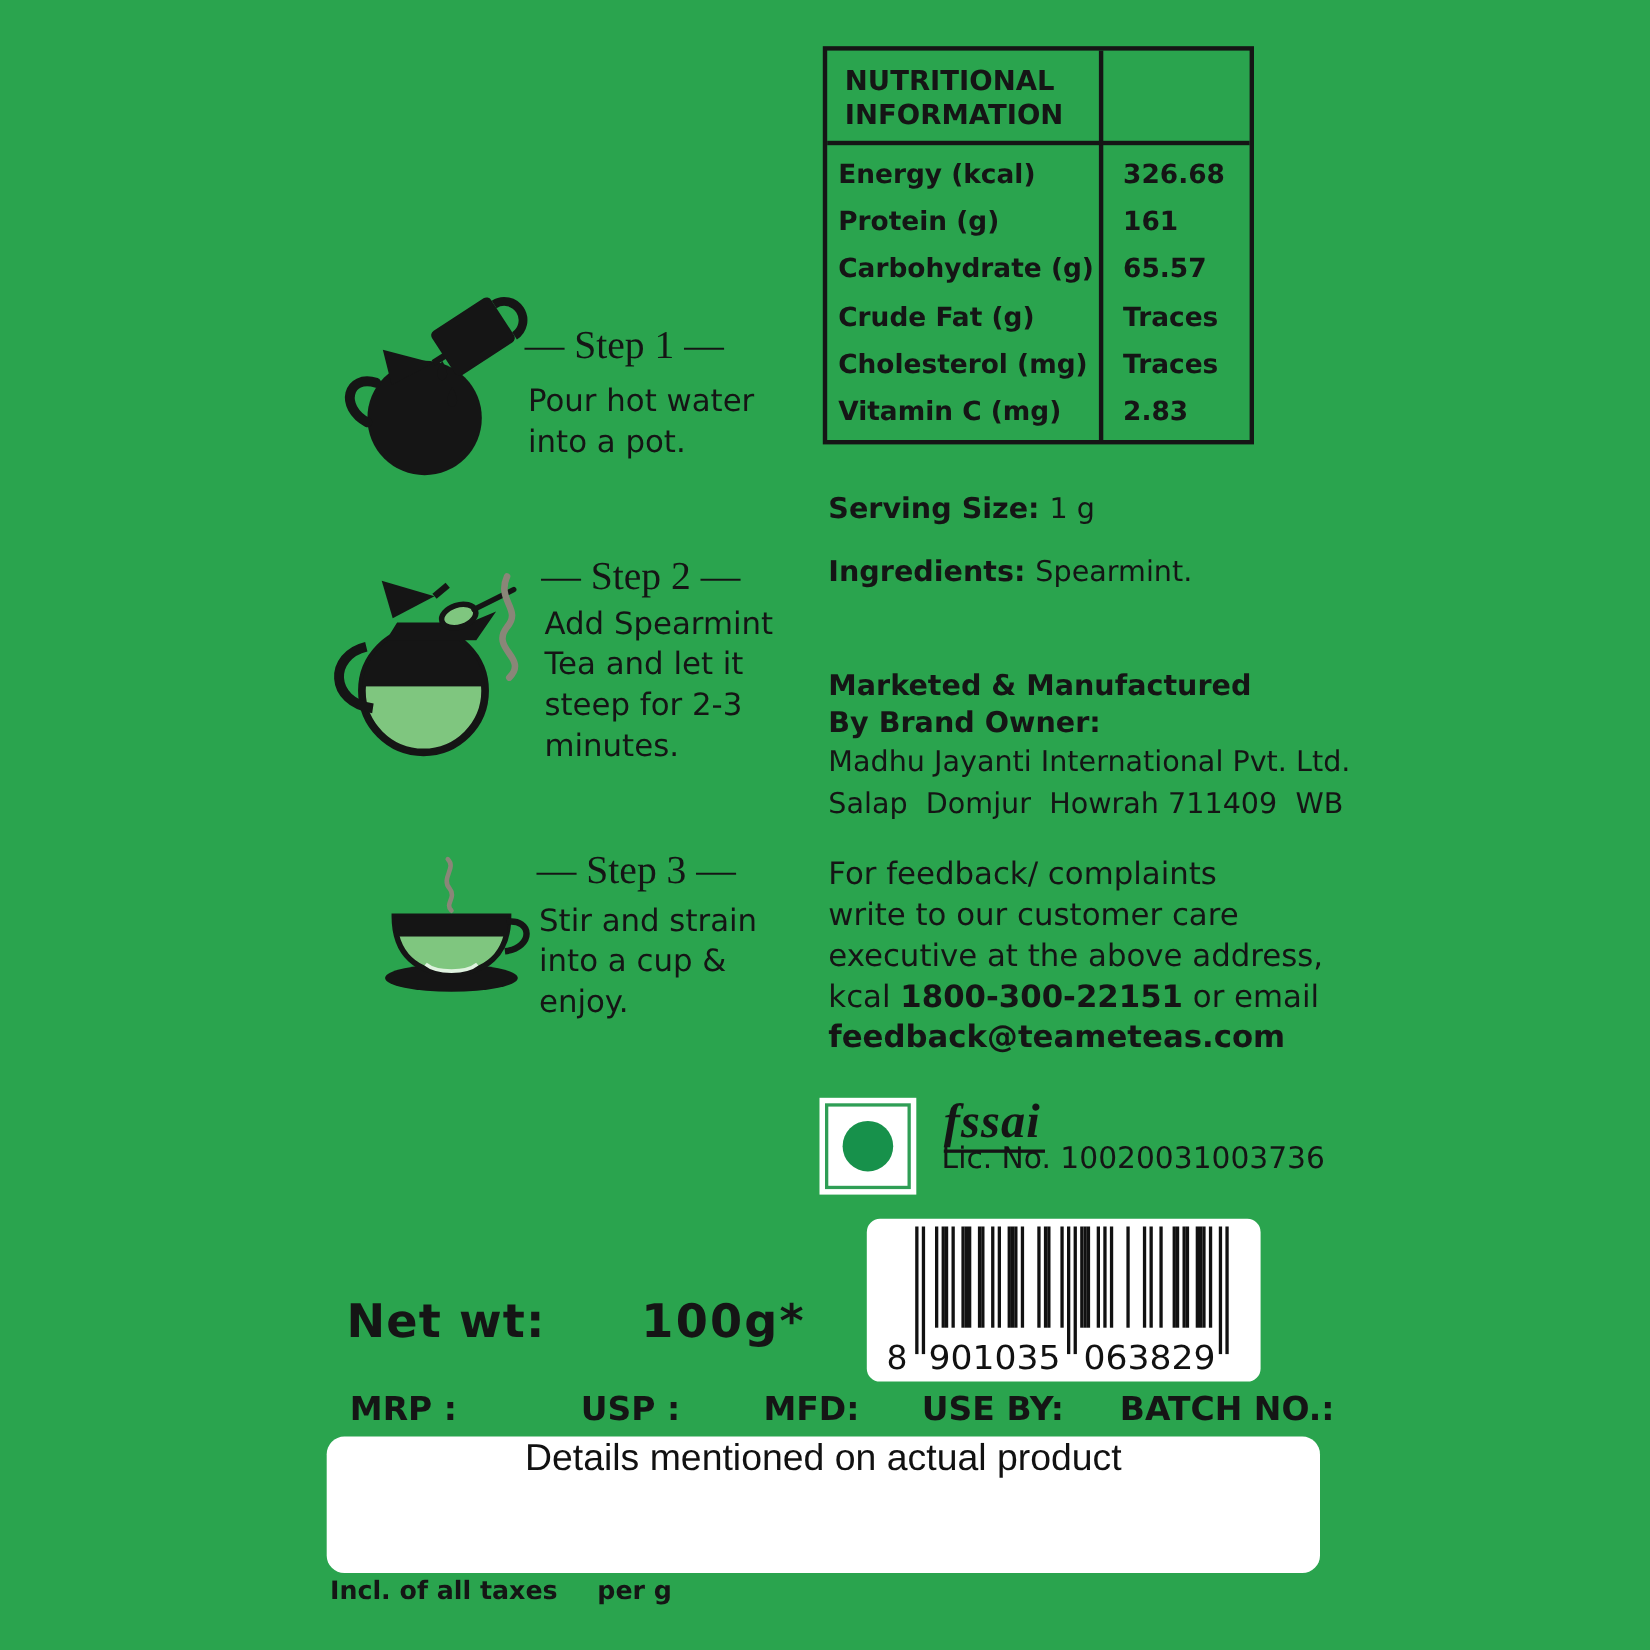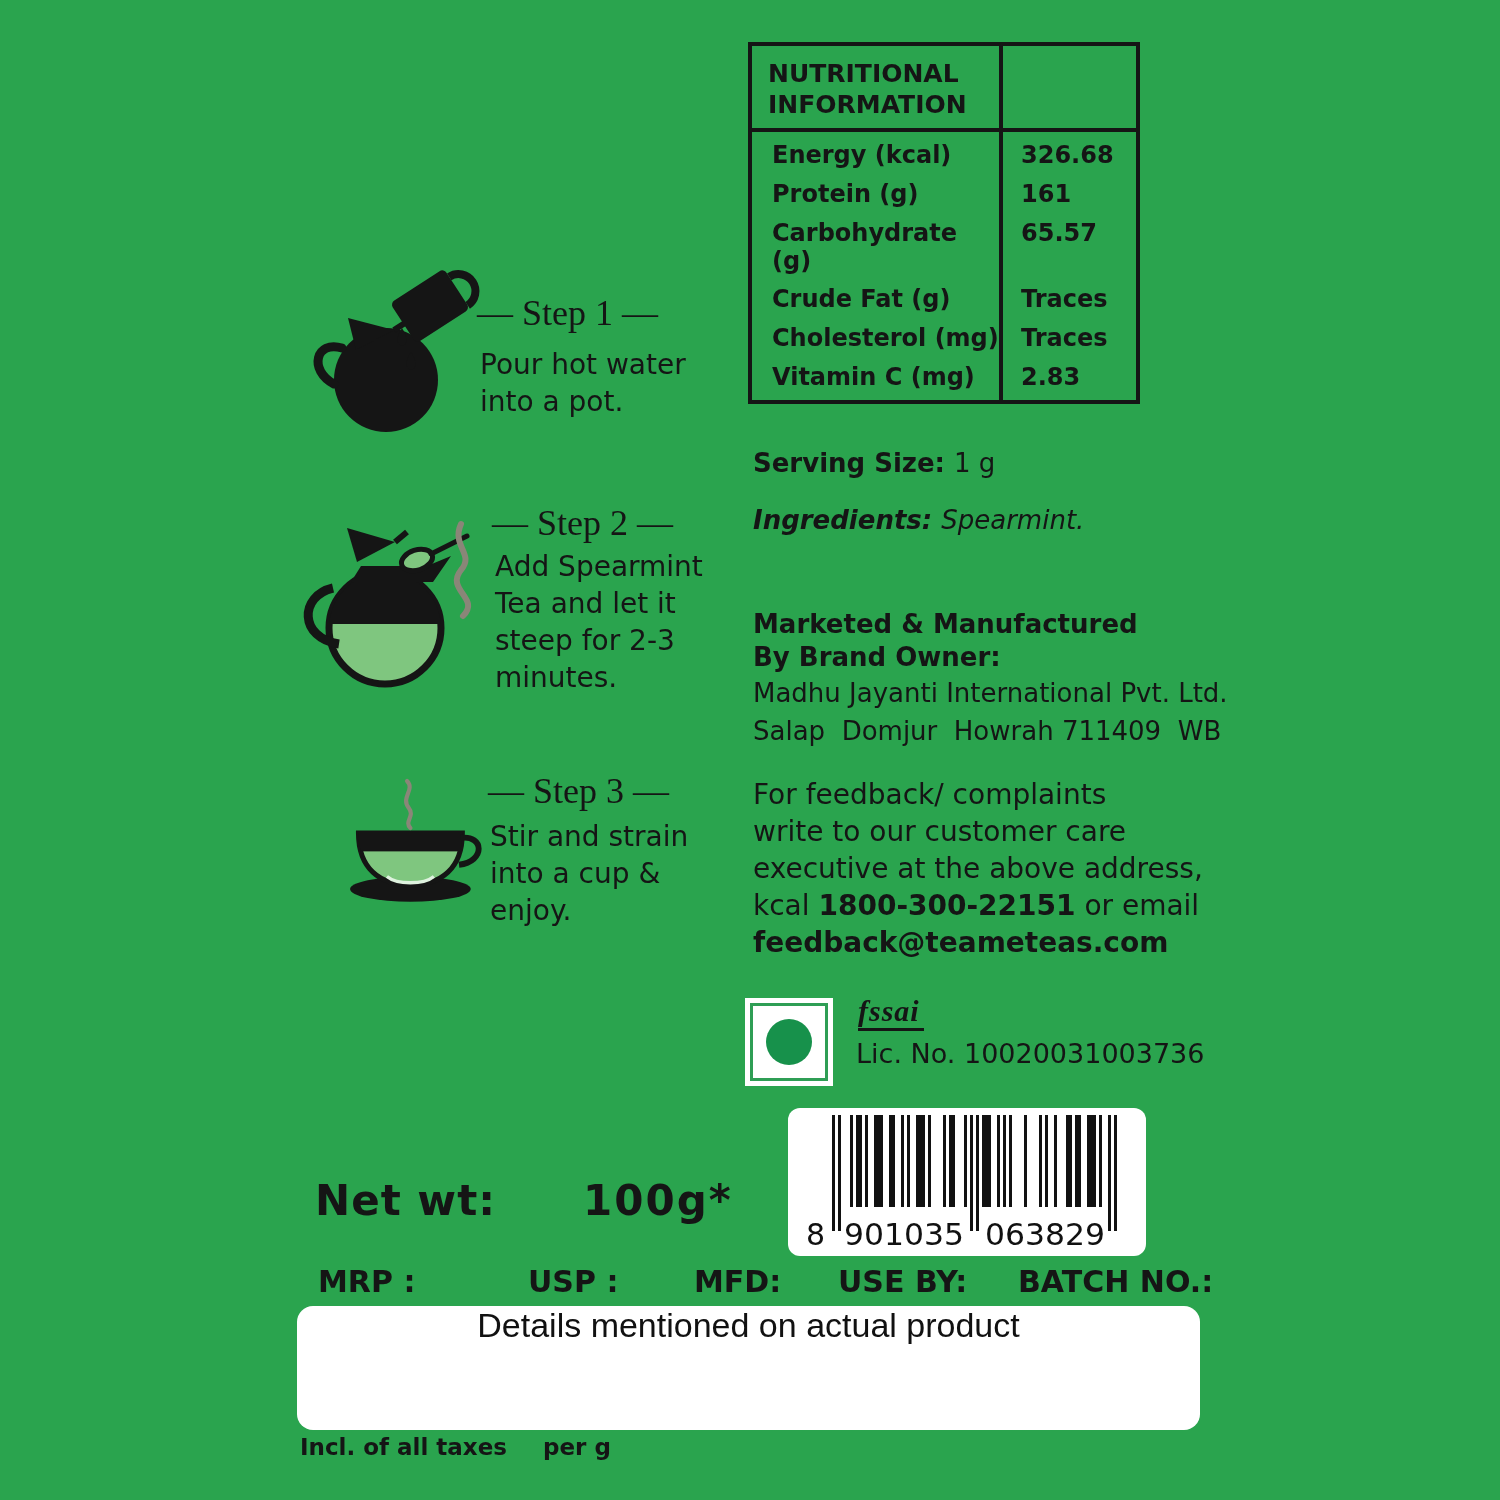--- a/index.html
+++ b/index.html
@@ -23,7 +23,7 @@
   .nh-right{position:absolute; left:265px; top:12px; width:118px; font-size:25px; font-weight:bold; line-height:31px;}
   .nutri-body{position:absolute; left:0; right:0; top:90px; bottom:4px; display:flex; flex-direction:column; justify-content:space-around;}
   .nutri-row{display:flex; font-size:24px; font-weight:bold;}
-  .nr-label{width:247px; padding-left:20px; box-sizing:border-box;}
+  .nr-label{width:247px; padding-left:10px; box-sizing:border-box;}
   .nr-value{padding-left:22px;}
 
   

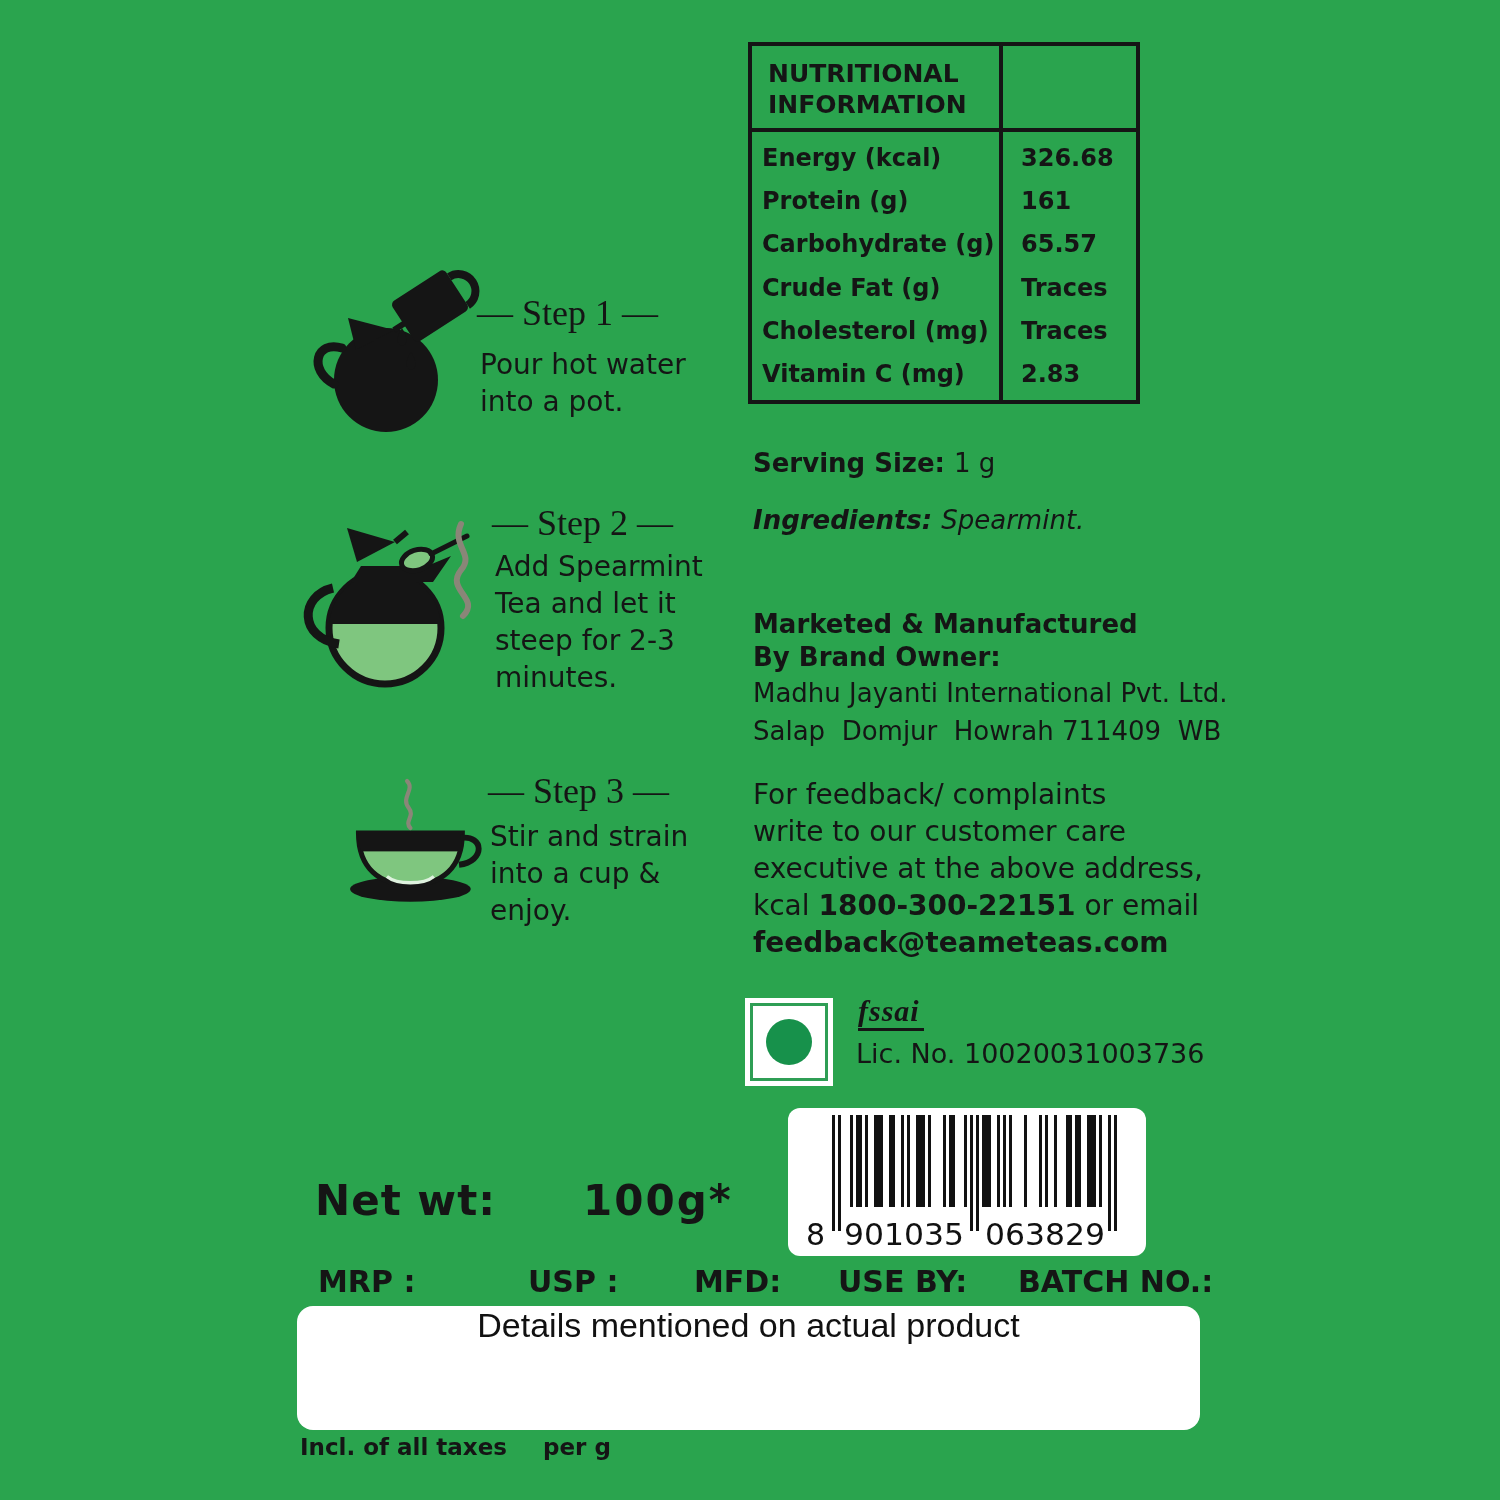--- a/index.html
+++ b/index.html
@@ -31,7 +31,7 @@
   .b{font-weight:bold;}
   .val{margin-left:9px;}
   .serving{top:448px;}
-  .ingredients{top:505px;font-style:italic;}
+  .ingredients{top:505px;}
   .category{top:560px;}
   .mfg-heading{top:608px; width:400px; font-weight:bold; line-height:33px; font-size:26px;}
   .mfg-name{top:678px;}

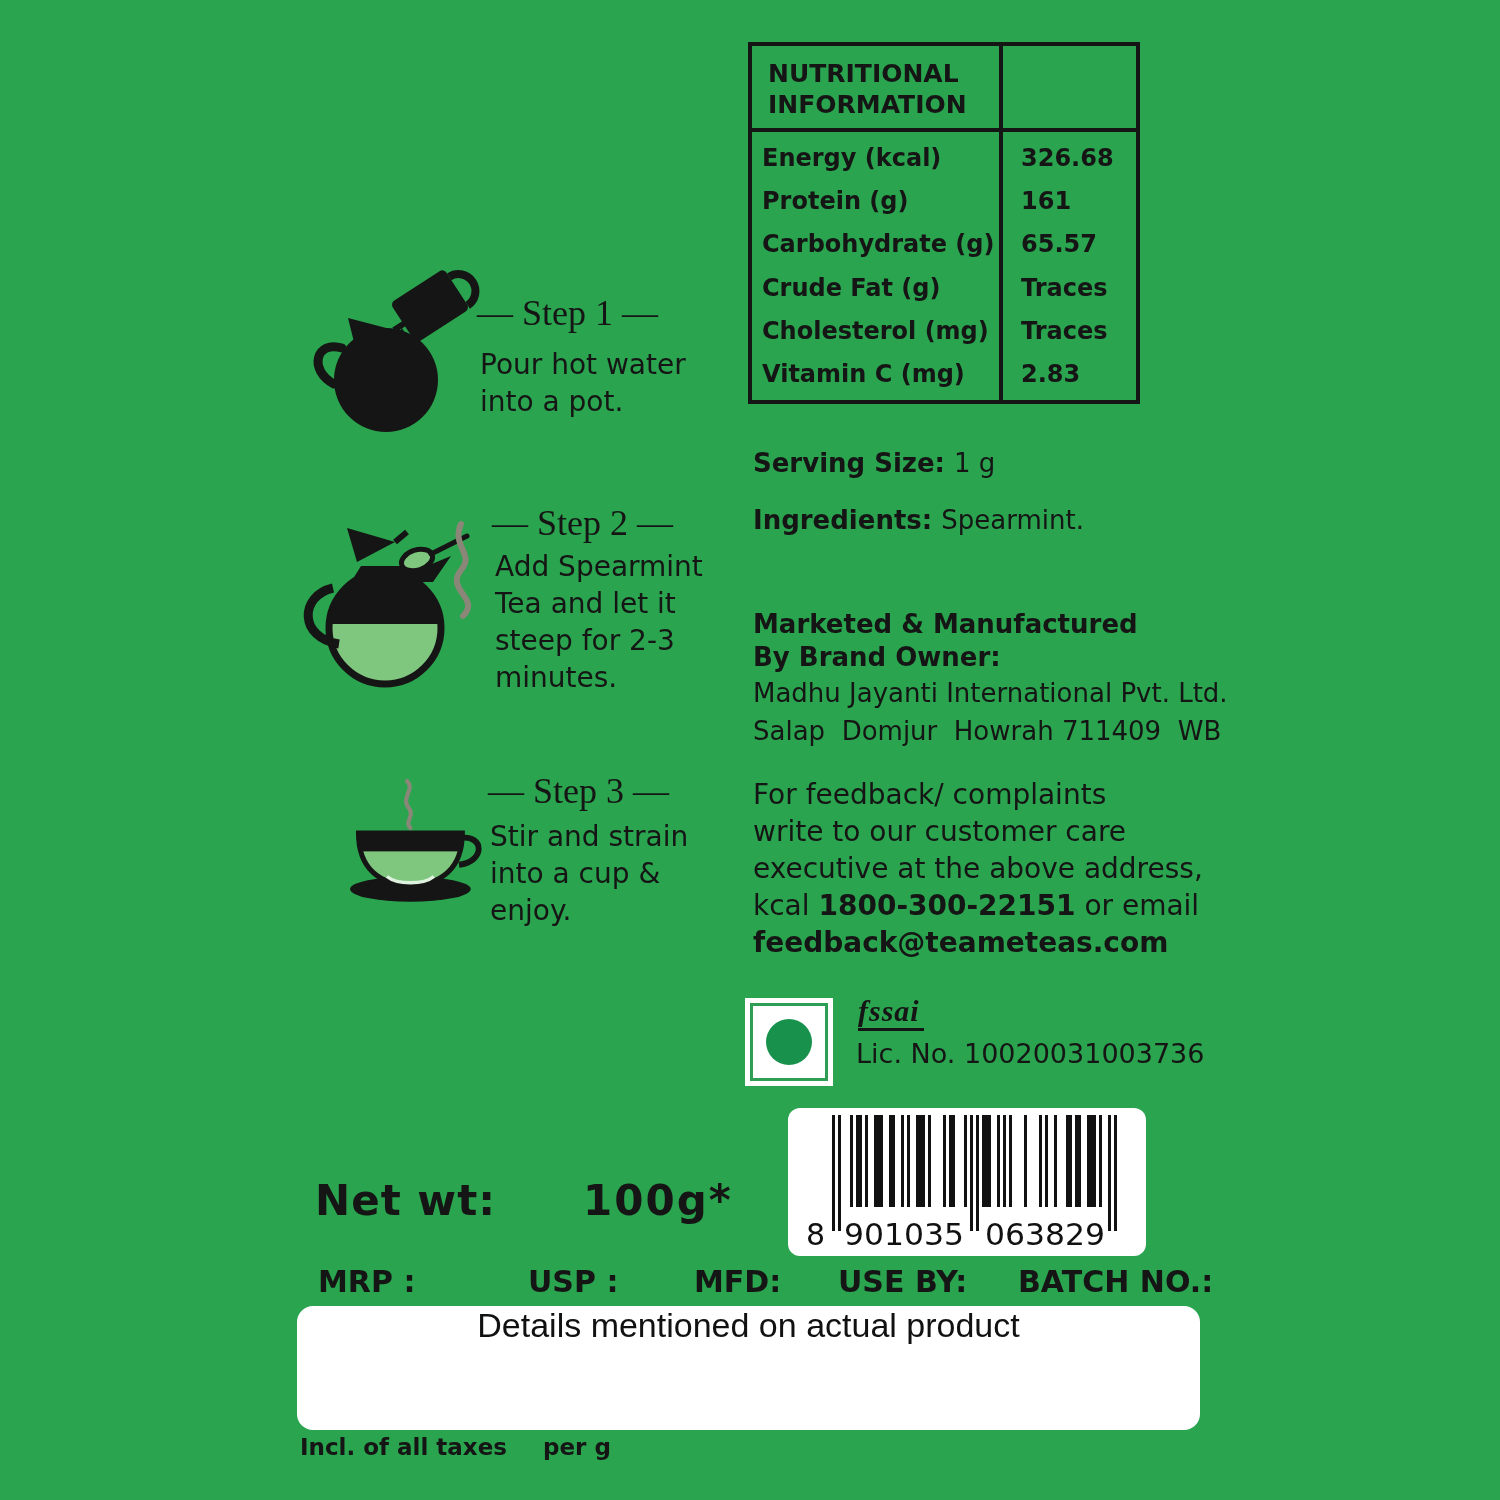--- a/index.html
+++ b/index.html
@@ -42,7 +42,7 @@
   .veg-mark{left:745px; top:998px; width:88px; height:88px; background:var(--white); display:flex; align-items:center; justify-content:center;}
   .veg-frame{position:absolute; inset:5px; border:3px solid #2f9e55;}
   .veg-dot{width:46px; height:46px; border-radius:50%; background:var(--veg);}
-  .fssai-logo{left:858px; top:994px; font-family:"Liberation Serif",serif; font-style:italic; font-weight:bold; font-size:30px; border-bottom:3px solid var(--ink); padding:0 4px 0 0; letter-spacing:1px;}
+  .fssai-logo{left:858px; top:994px; font-family:"Liberation Serif",serif; font-style:italic; font-weight:bold; font-size:44px; border-bottom:3px solid var(--ink); padding:0 4px 0 0; letter-spacing:1px;}
   .fssai-lic{left:856px; top:1038px; font-size:27px;}
 
   

